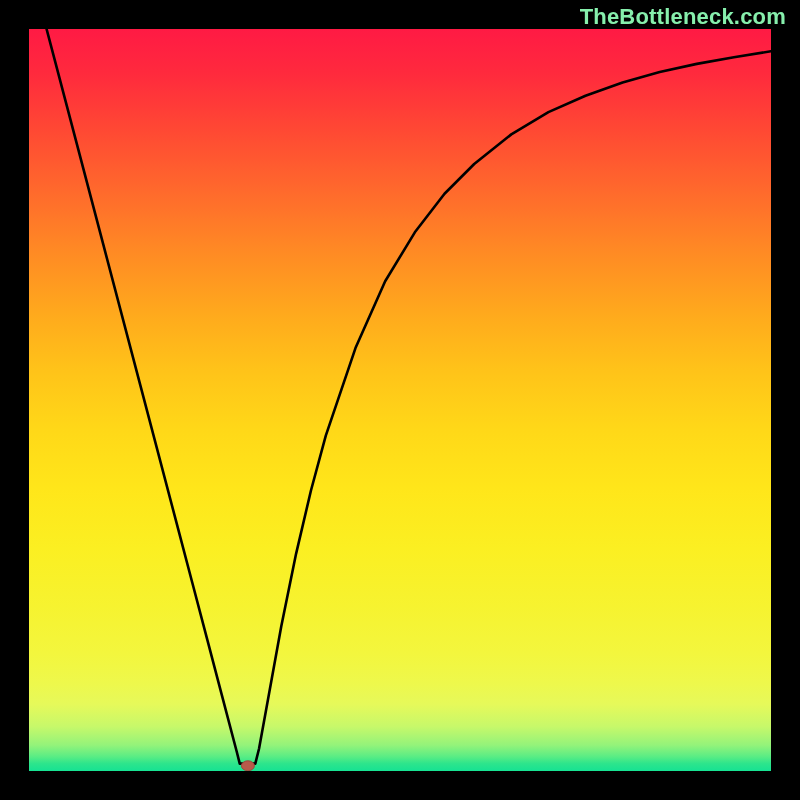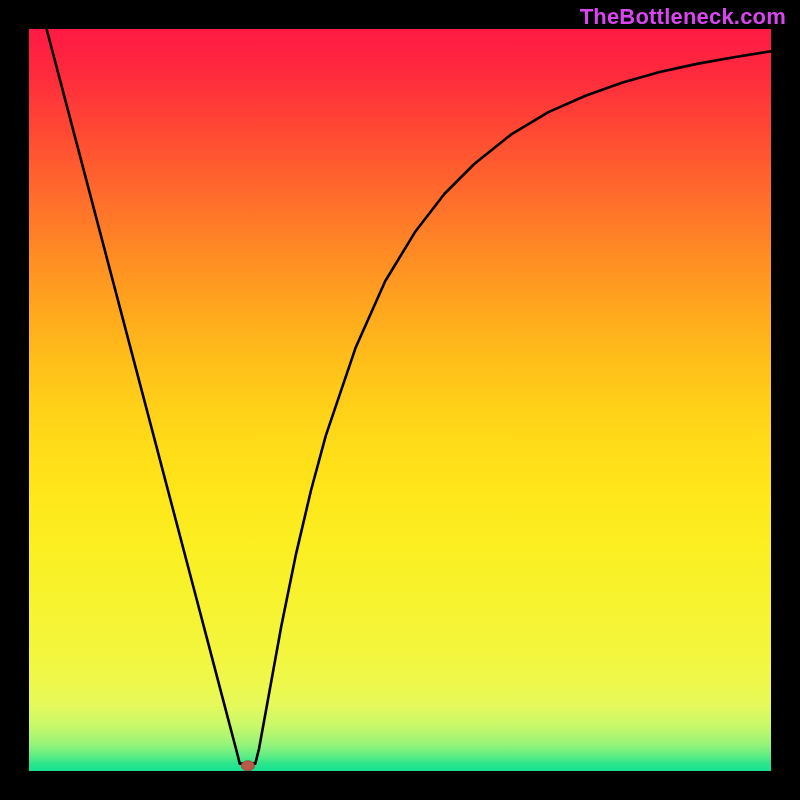--- a/index.html
+++ b/index.html
@@ -17,7 +17,7 @@
     font-family: Arial, Helvetica, sans-serif;
     font-size: 22px;
     font-weight: 600;
-    color: #d946ef;
+    color: #86efac;
     letter-spacing: 0.2px;
     z-index: 10;
   }

